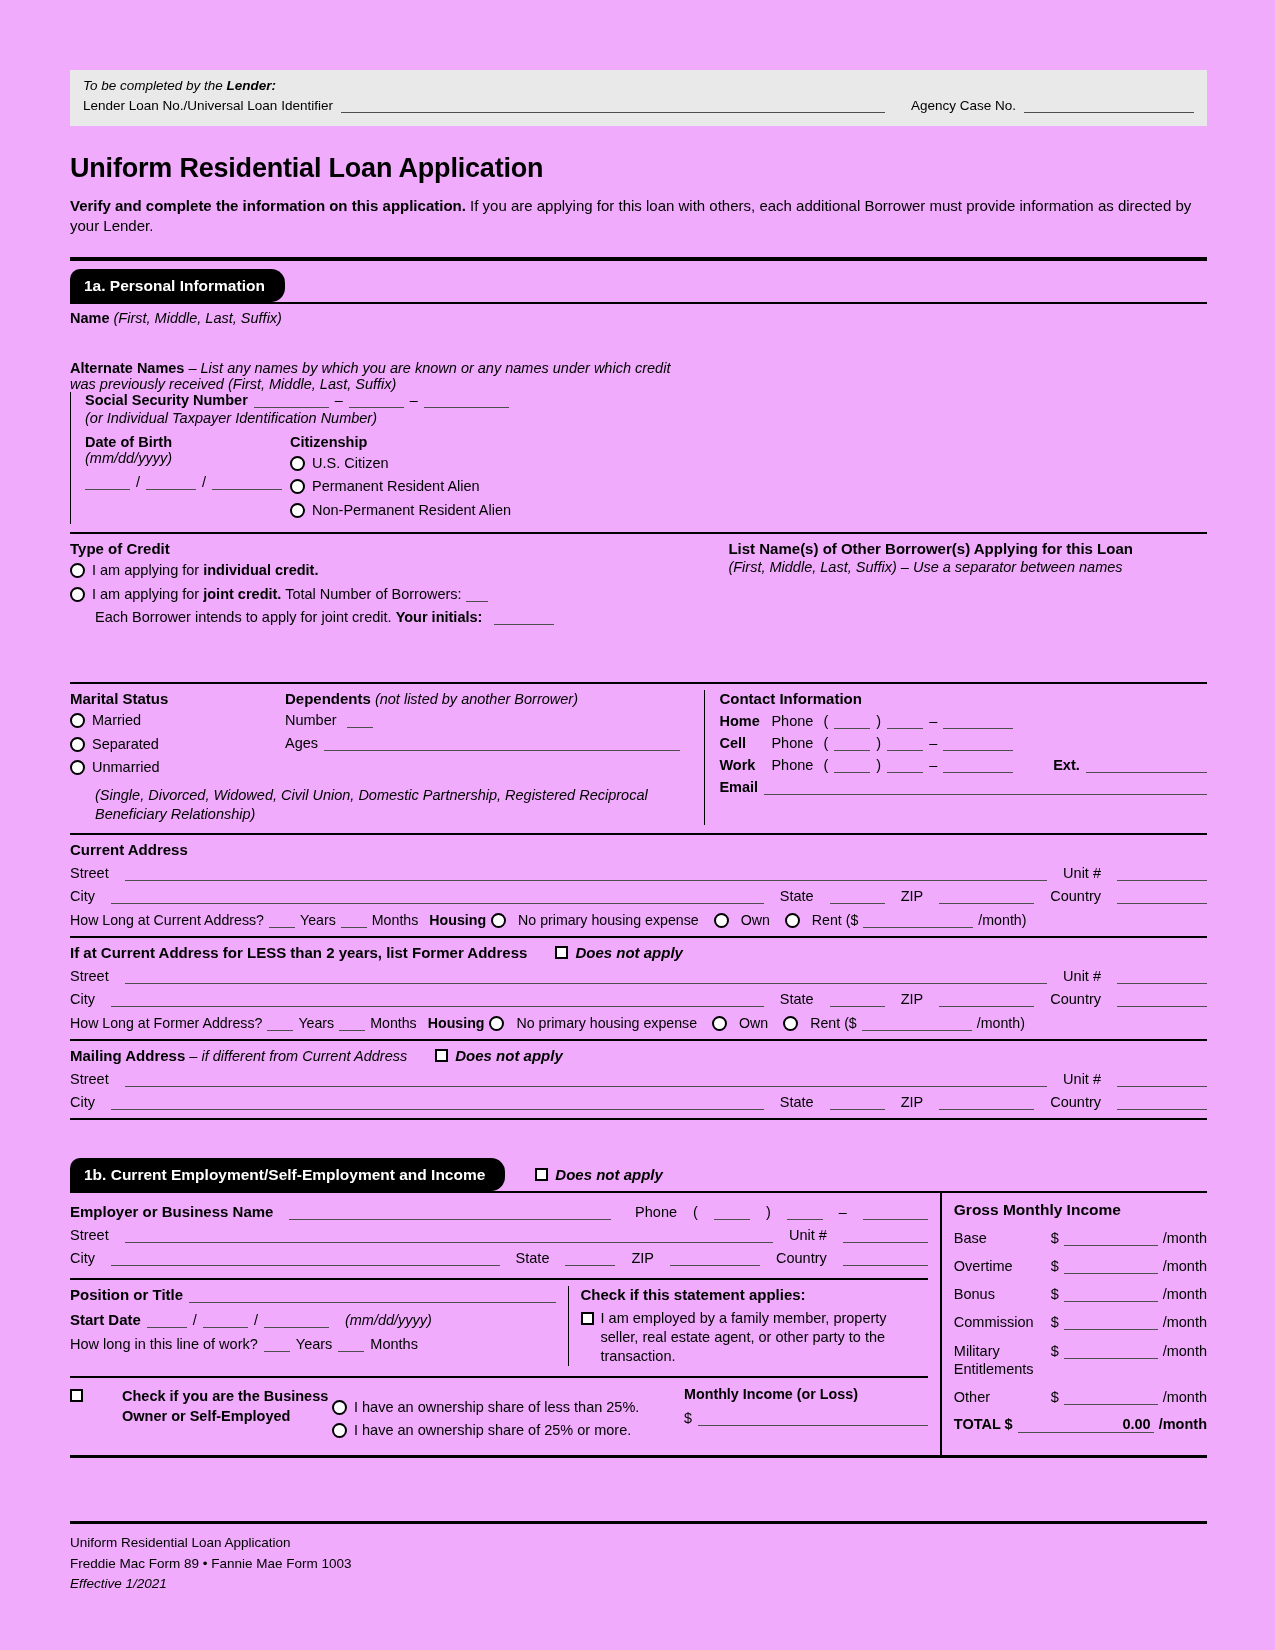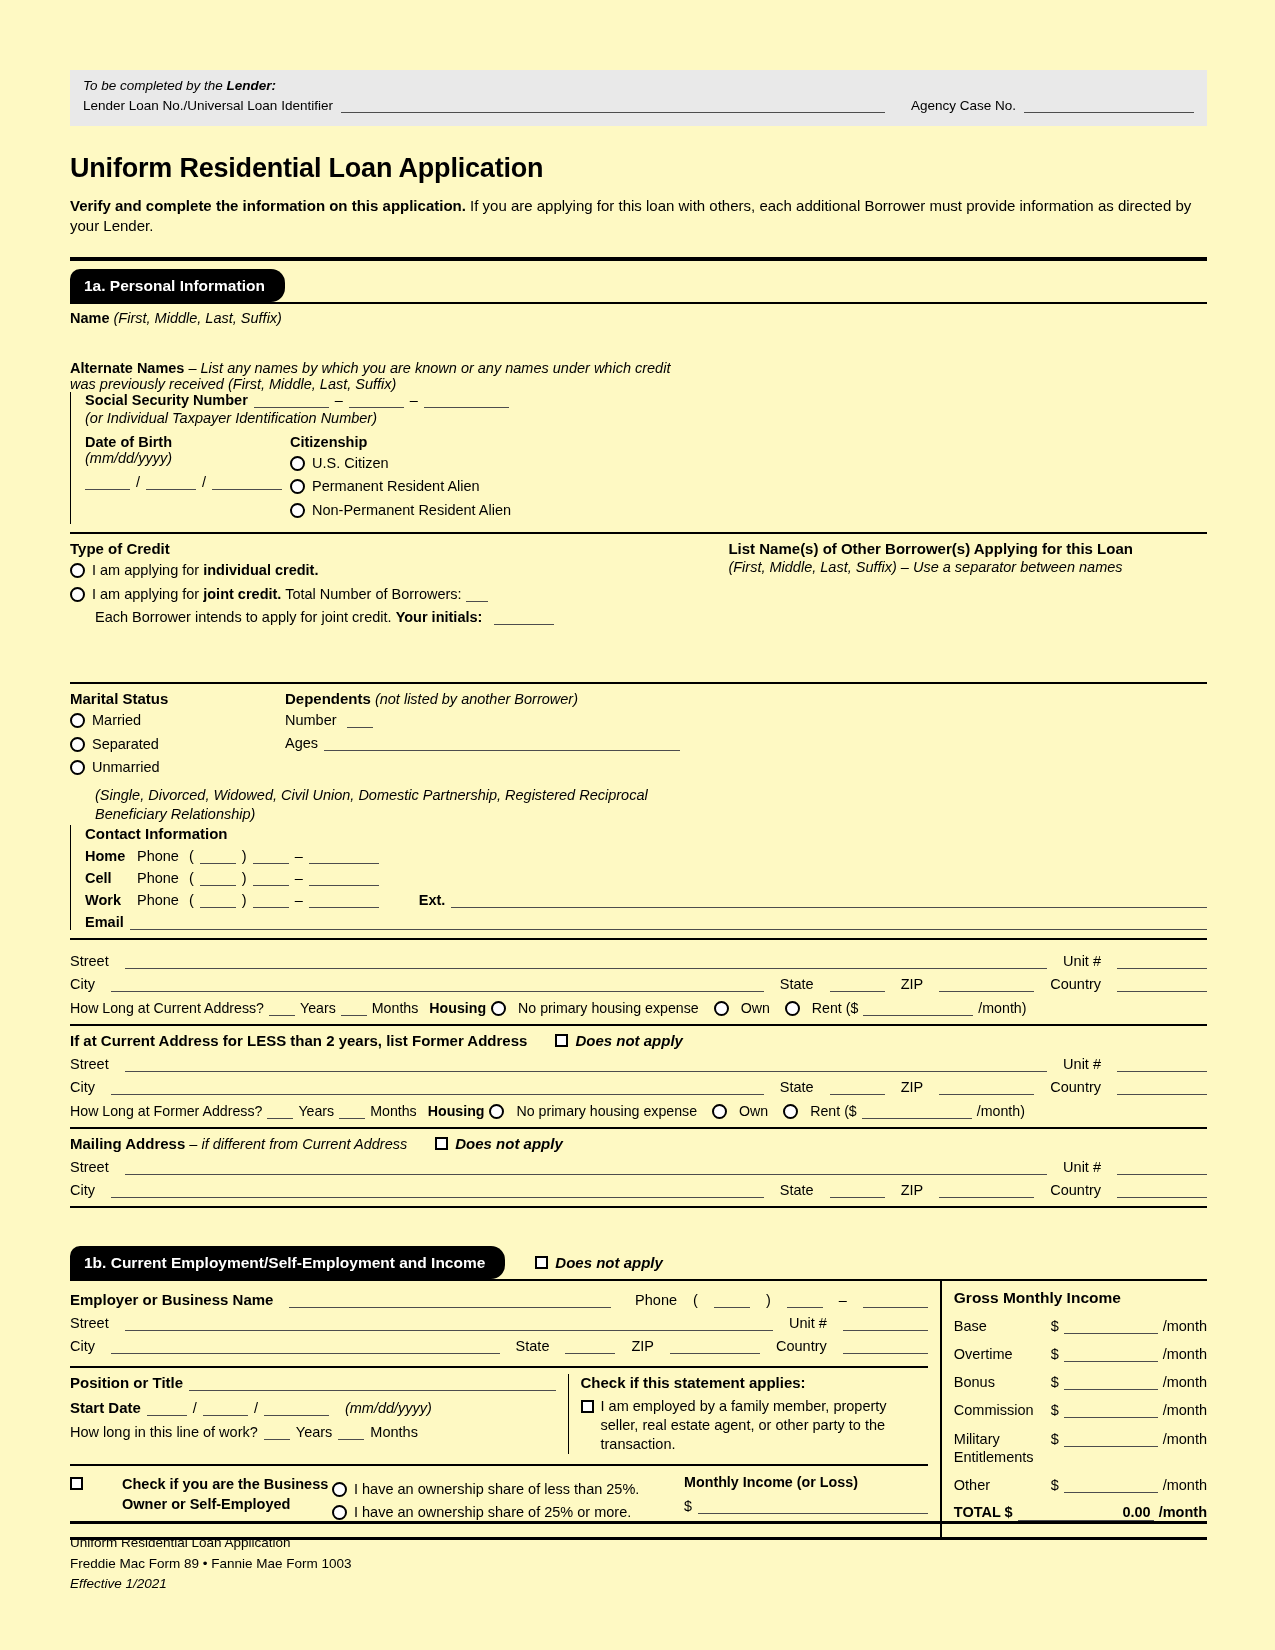--- a/index.html
+++ b/index.html
@@ -5,7 +5,7 @@
   * { margin:0; padding:0; box-sizing:border-box; }
   html,body { background:#fff; }
   body { width:1275px; font-family:"Liberation Sans", sans-serif; color:#000; }
-  .page { width:1275px; min-height:1650px; position:relative; padding:70px 68px 0 70px; background:#fef9c3; }
+  .page { width:1275px; min-height:1650px; position:relative; padding:70px 68px 0 70px; background:#f0abfc; }
 
   .b  { font-weight:700; }
   .it { font-style:italic; }

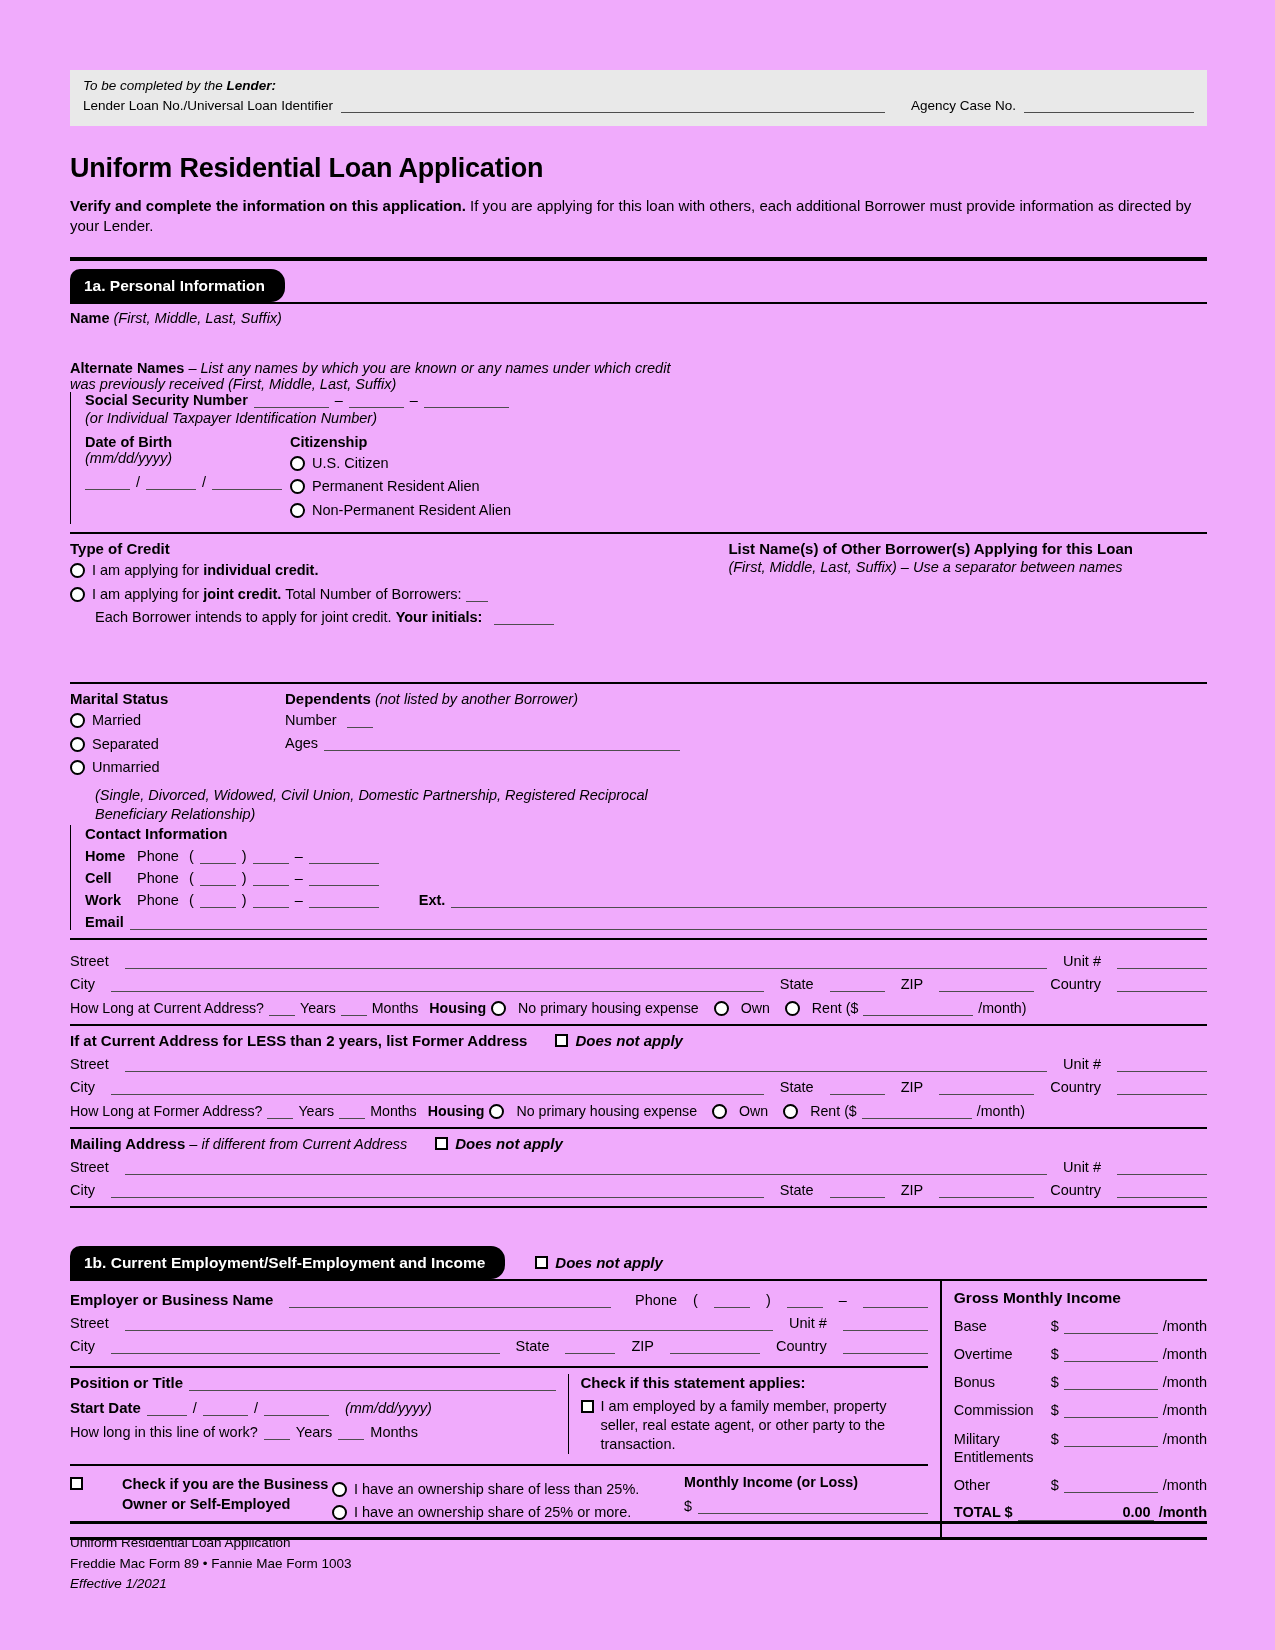--- a/index.html
+++ b/index.html
@@ -55,7 +55,7 @@
 
   .r1 { min-height:142px;flex-direction:column; }
   .r2 { min-height:150px;gap:8px; }
-  .r3 { min-height:140px;flex-direction:column; }
+  .r3 { min-height:140px; }
 
   .subcols { display:flex; }
   .marital-col { width:215px; flex:none; }

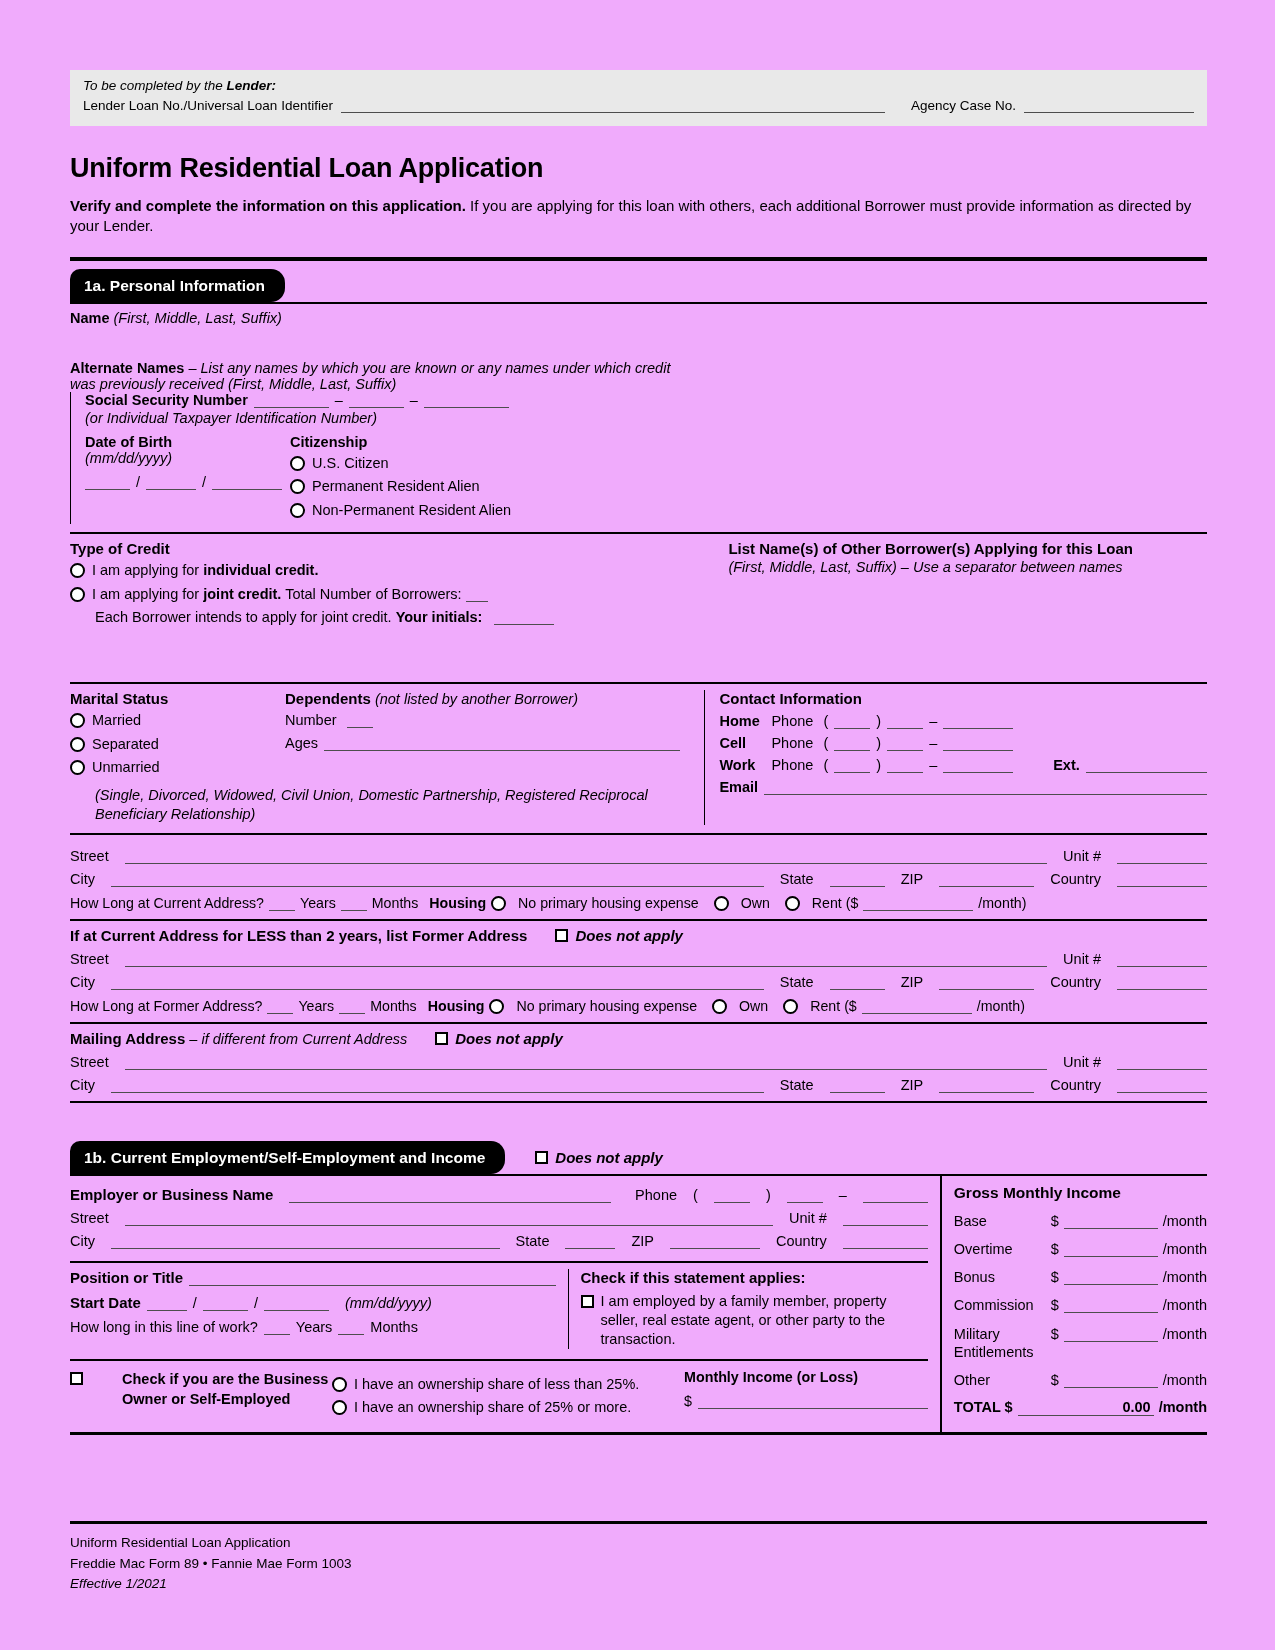--- a/index.html
+++ b/index.html
@@ -252,6 +252,7 @@
     </div>
 
     <div class="row" style="display:block">
+      <div class="addr-head">Current Address</div>
       <div class="addr-line">
         <span class="lbl">Street</span>
         <span class="blank grow"></span>

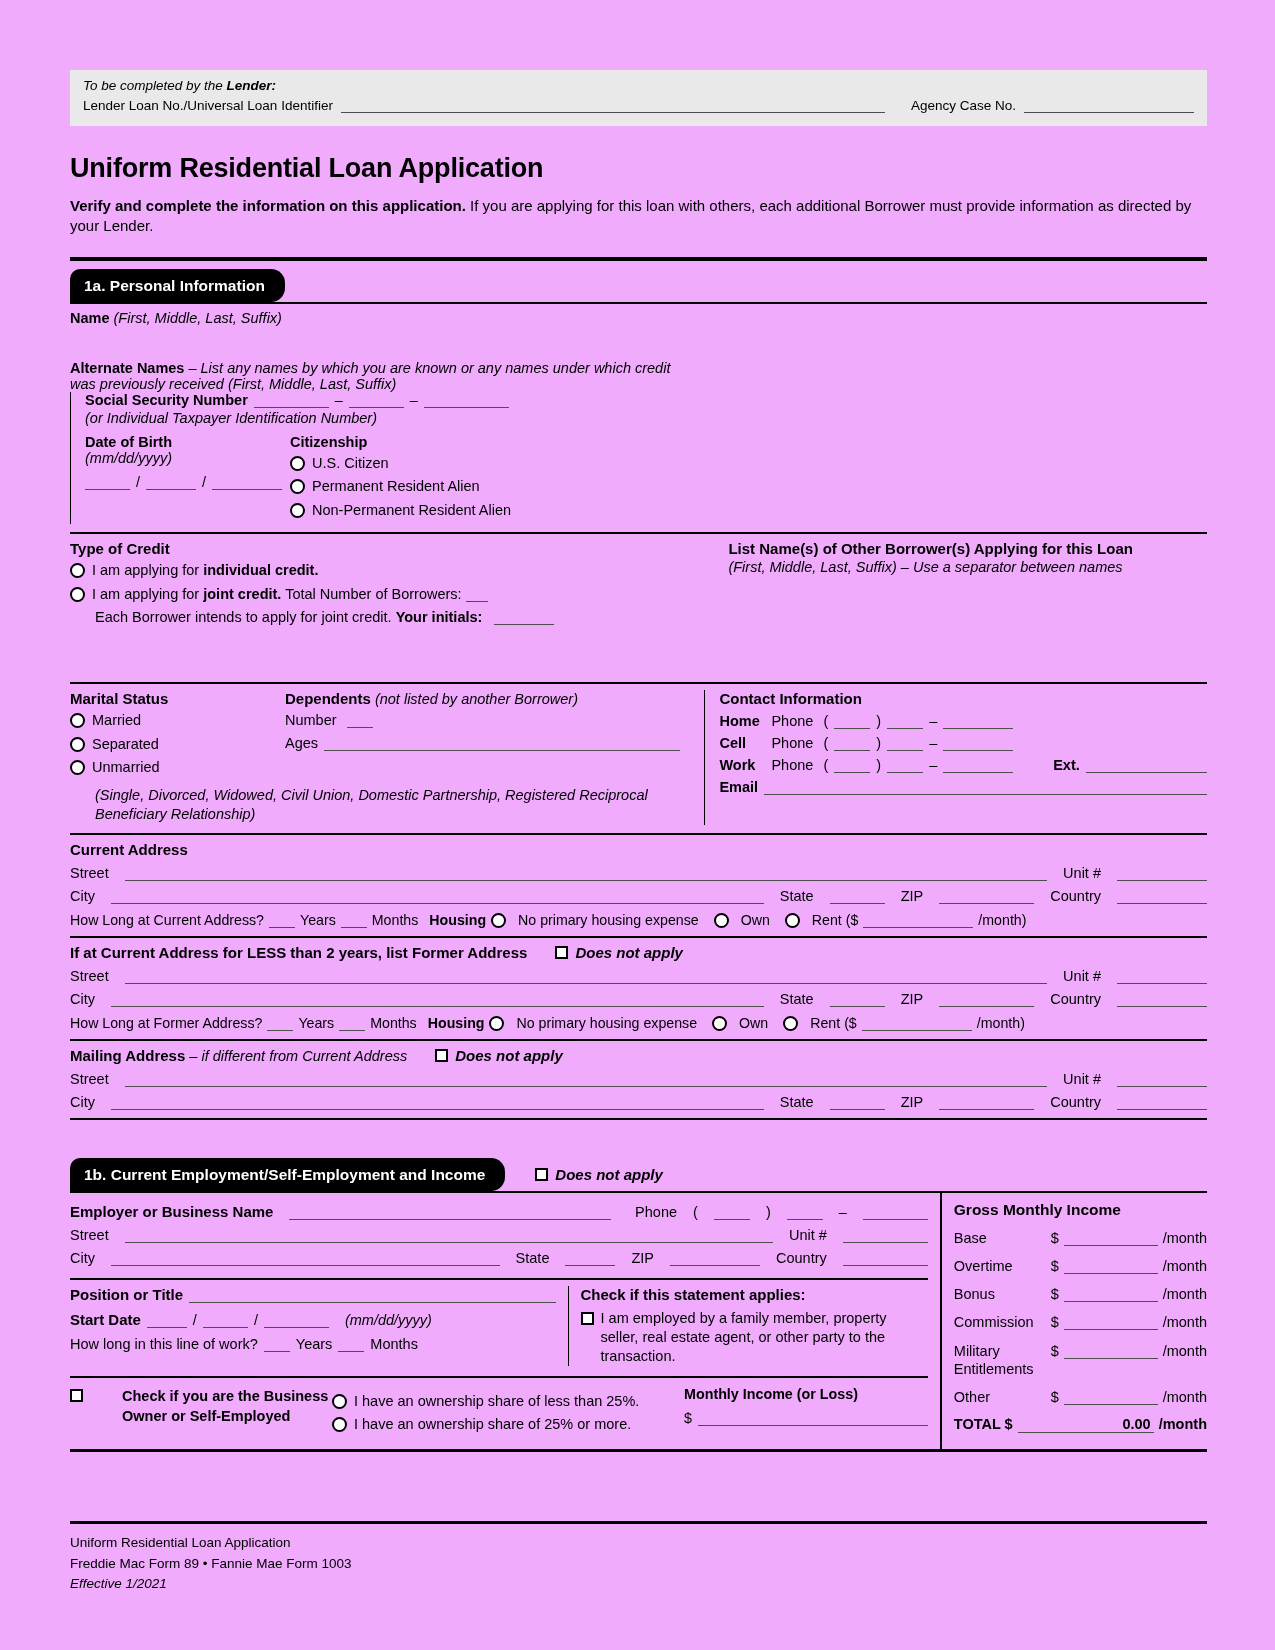--- a/index.html
+++ b/index.html
@@ -424,7 +424,7 @@
           <span class="b" style="line-height:1.4"><span>Check if you are the Business</span><br><span>Owner or Self-Employed</span></span>
         </div>
         <div class="owner-c2">
-          <div class="opt" style="margin-top:6px"><span class="radio"></span><span>I have an ownership share of less than 25%.</span></div>
+          <div class="opt" style="margin-top:12px"><span class="radio"></span><span>I have an ownership share of less than 25%.</span></div>
           <div class="opt"><span class="radio"></span><span>I have an ownership share of 25% or more.</span></div>
         </div>
         <div class="owner-c3">

